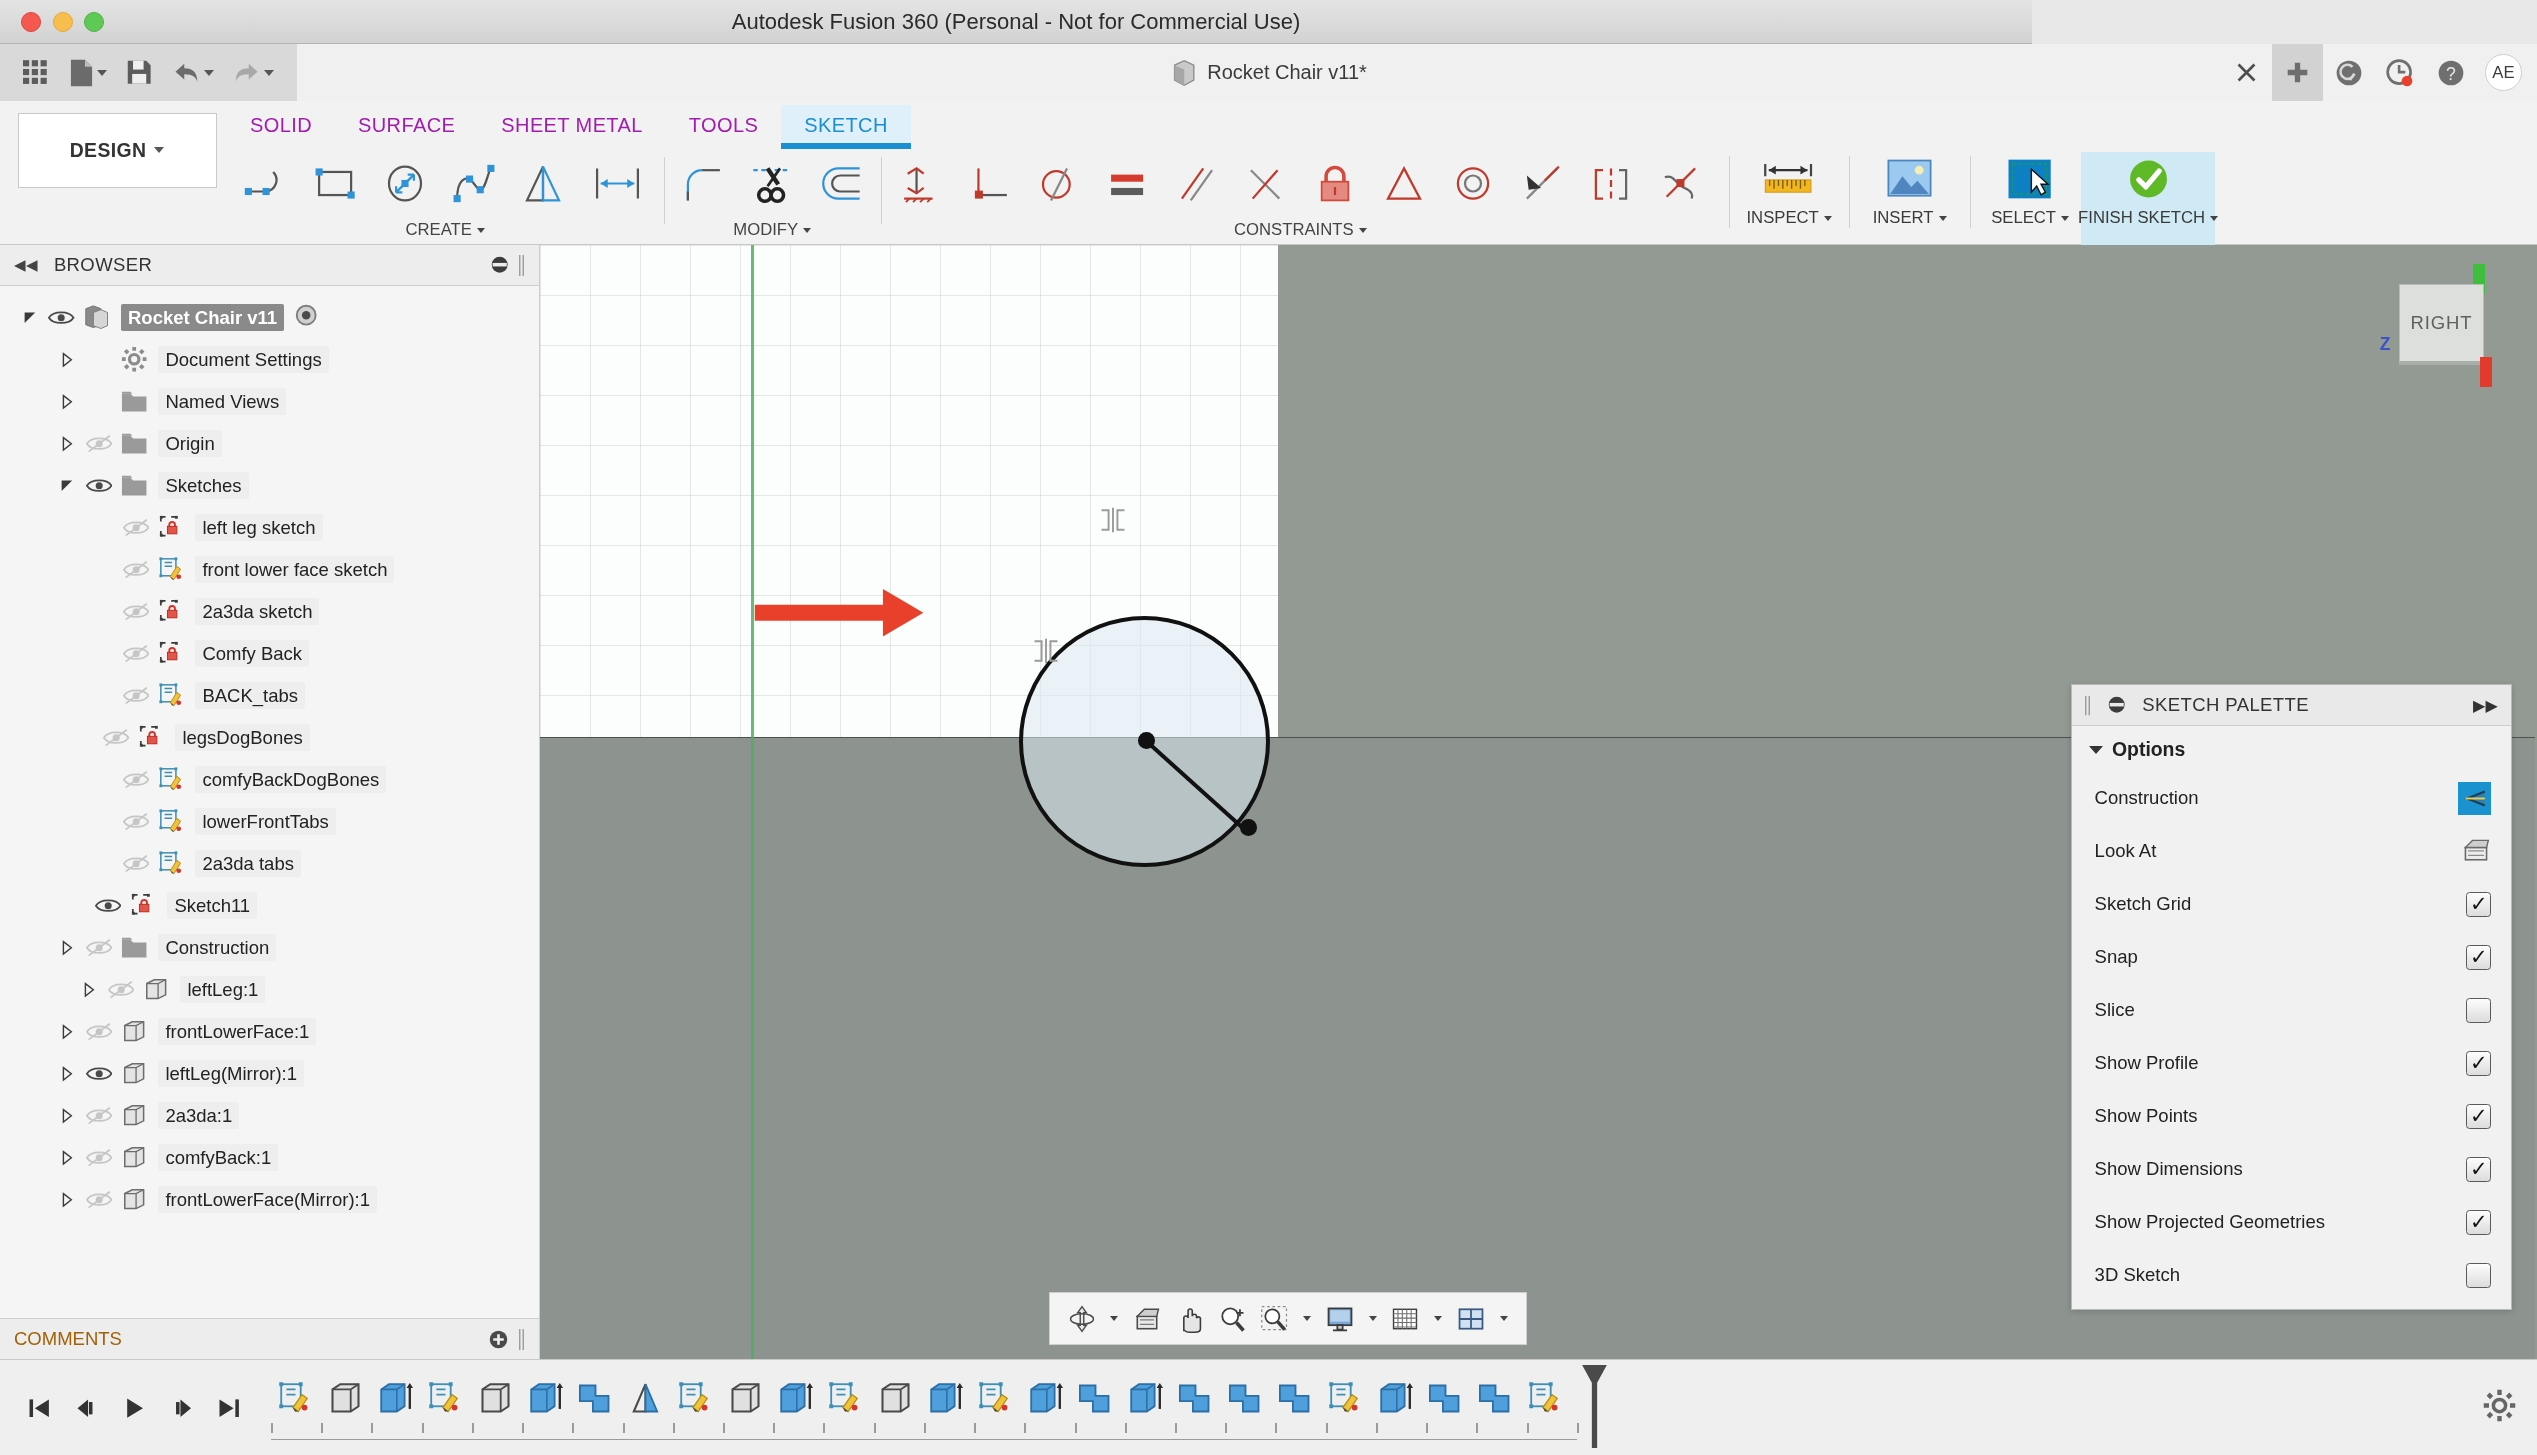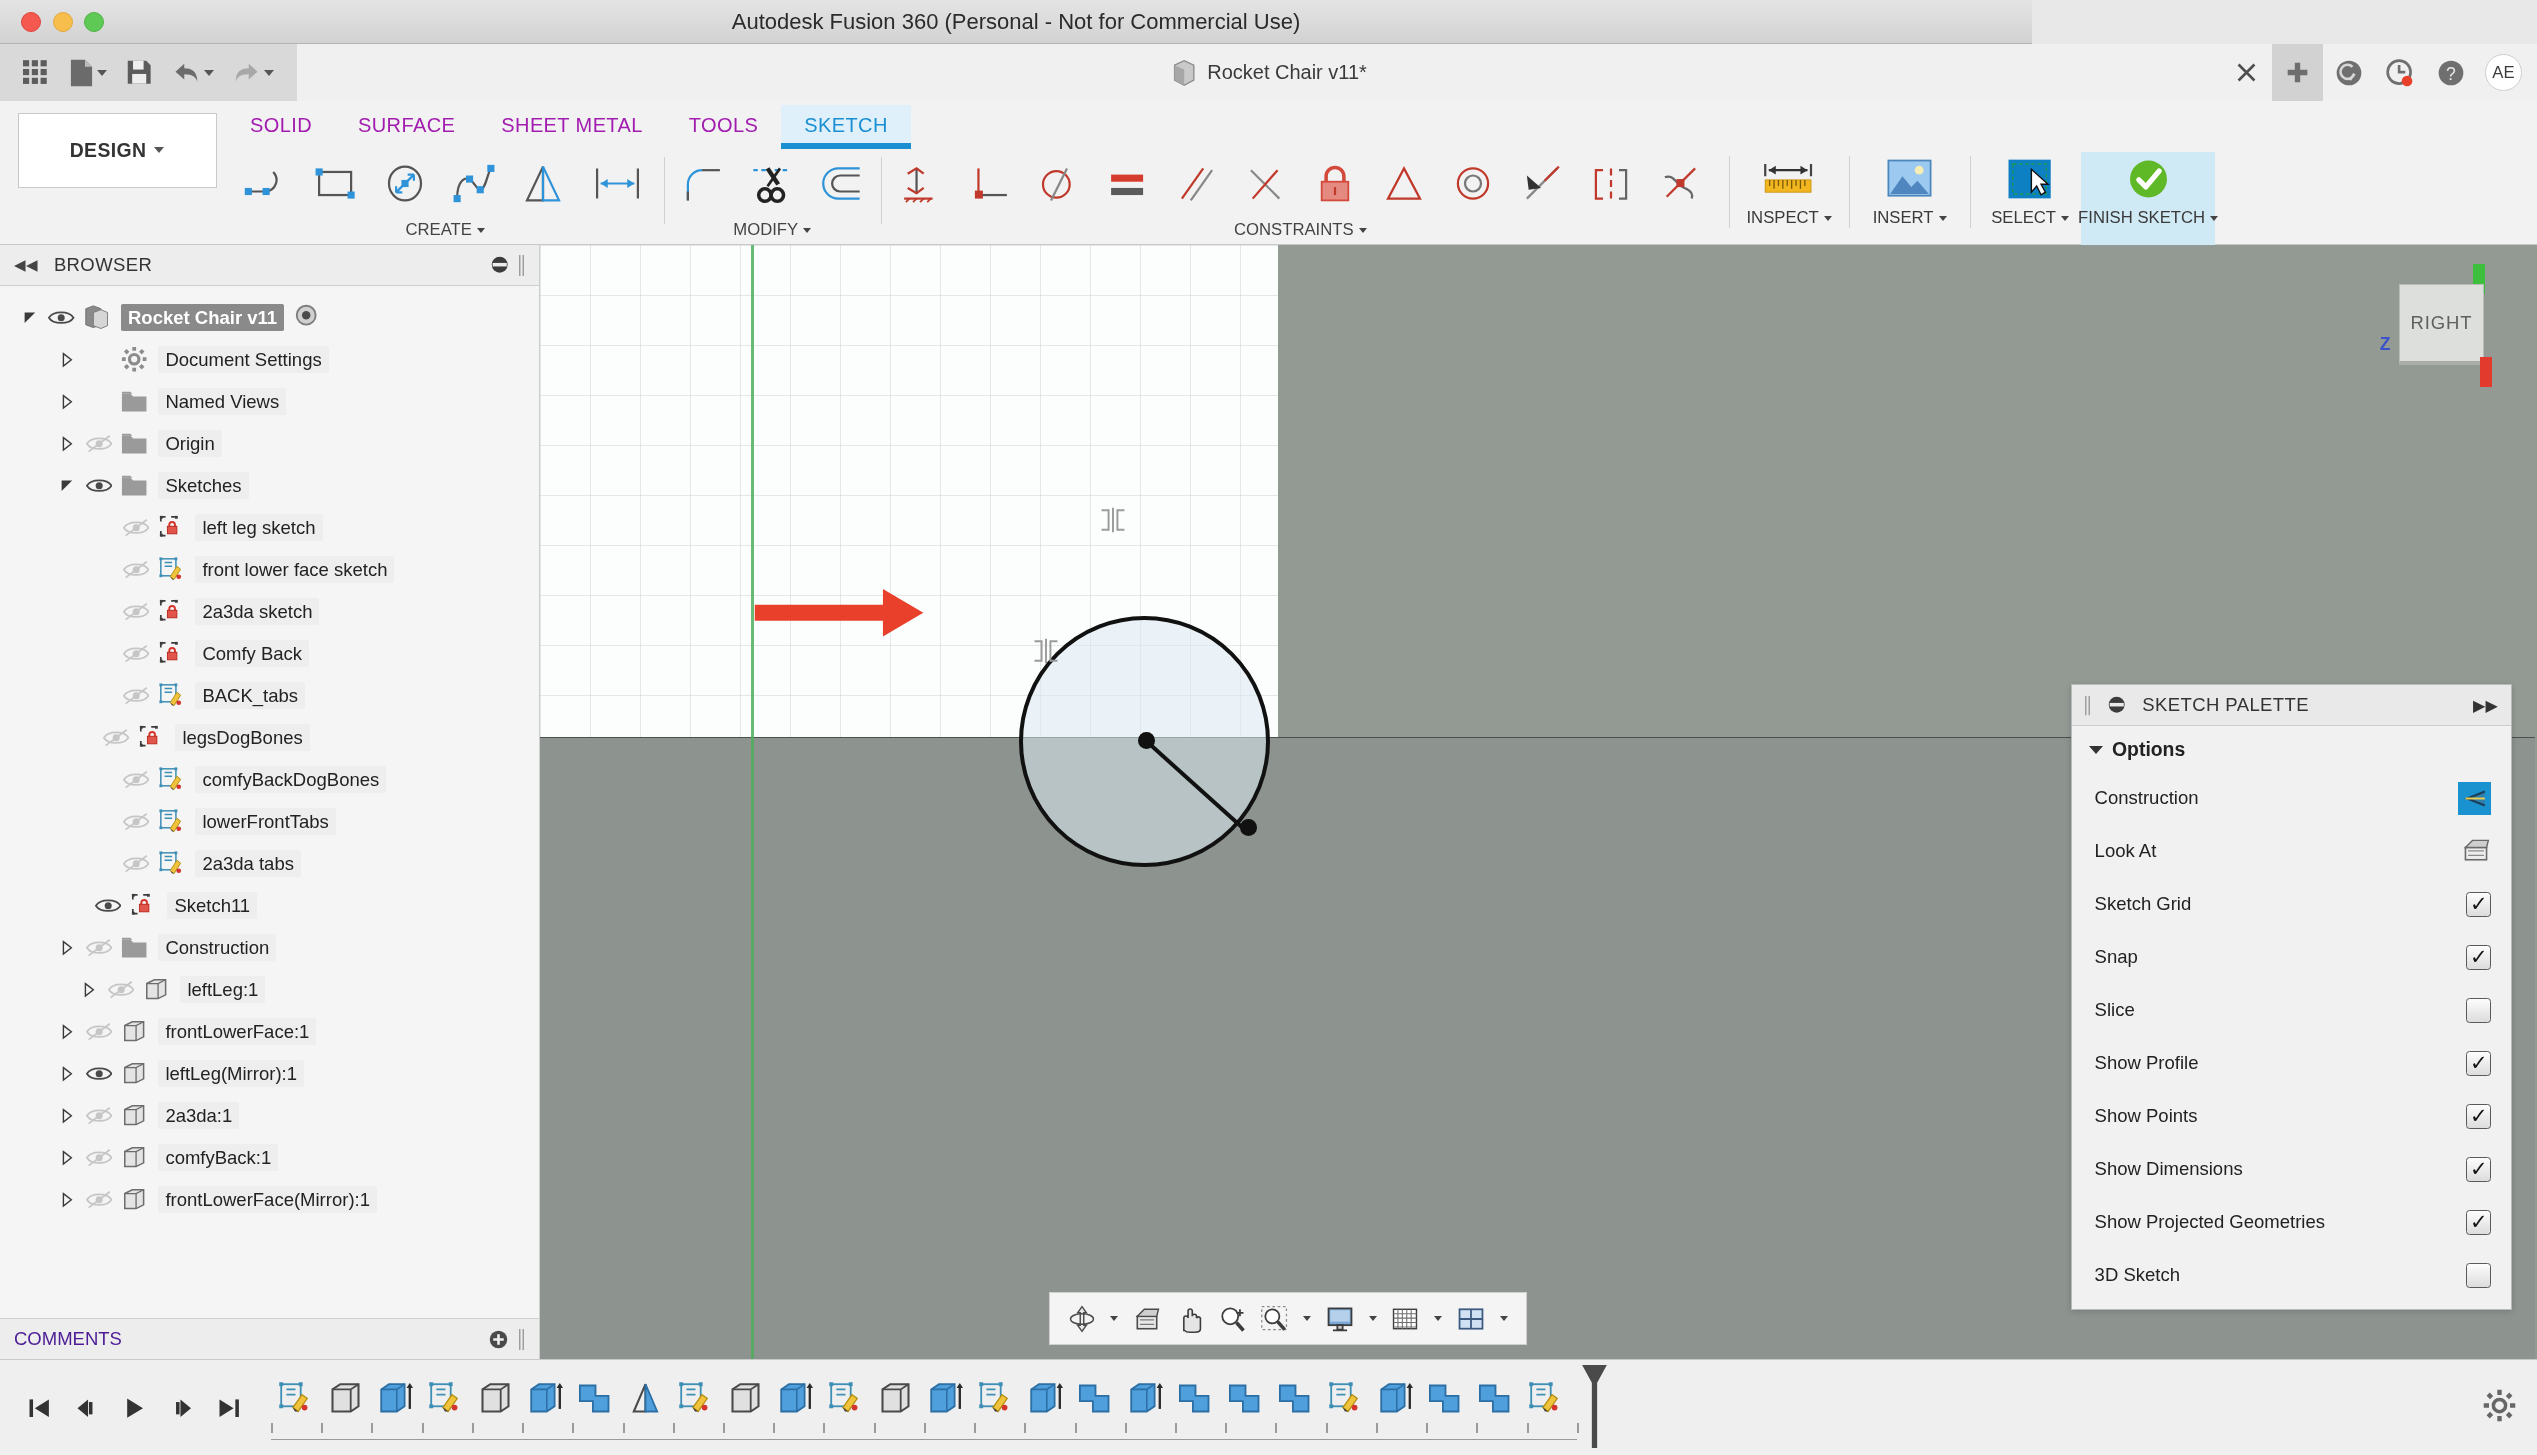--- a/index.html
+++ b/index.html
@@ -129,7 +129,7 @@
   .comments {
     position:absolute; left:0; bottom:97px; width:540px; height:41px;
     background:#ededed; border-top:0.9px solid #cfcfcf; border-right:0.9px solid #cdcdcd;
-    display:flex; align-items:center; padding:0 14px; font-size:18.5px; color:#4c1d95;
+    display:flex; align-items:center; padding:0 14px; font-size:18.5px; color:#a16207;
   }
 
   

